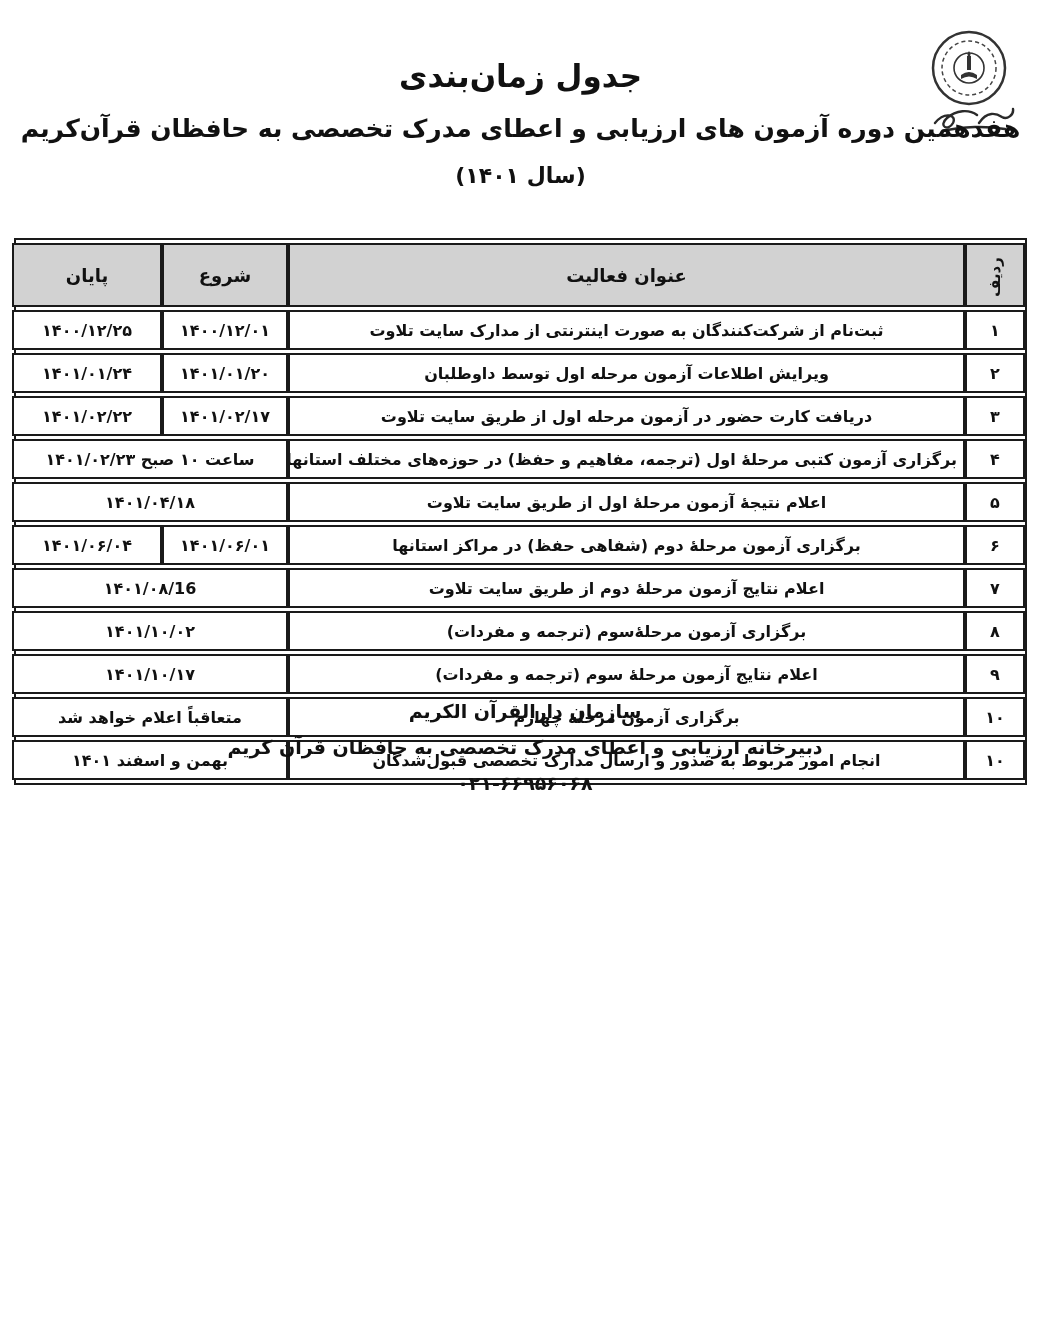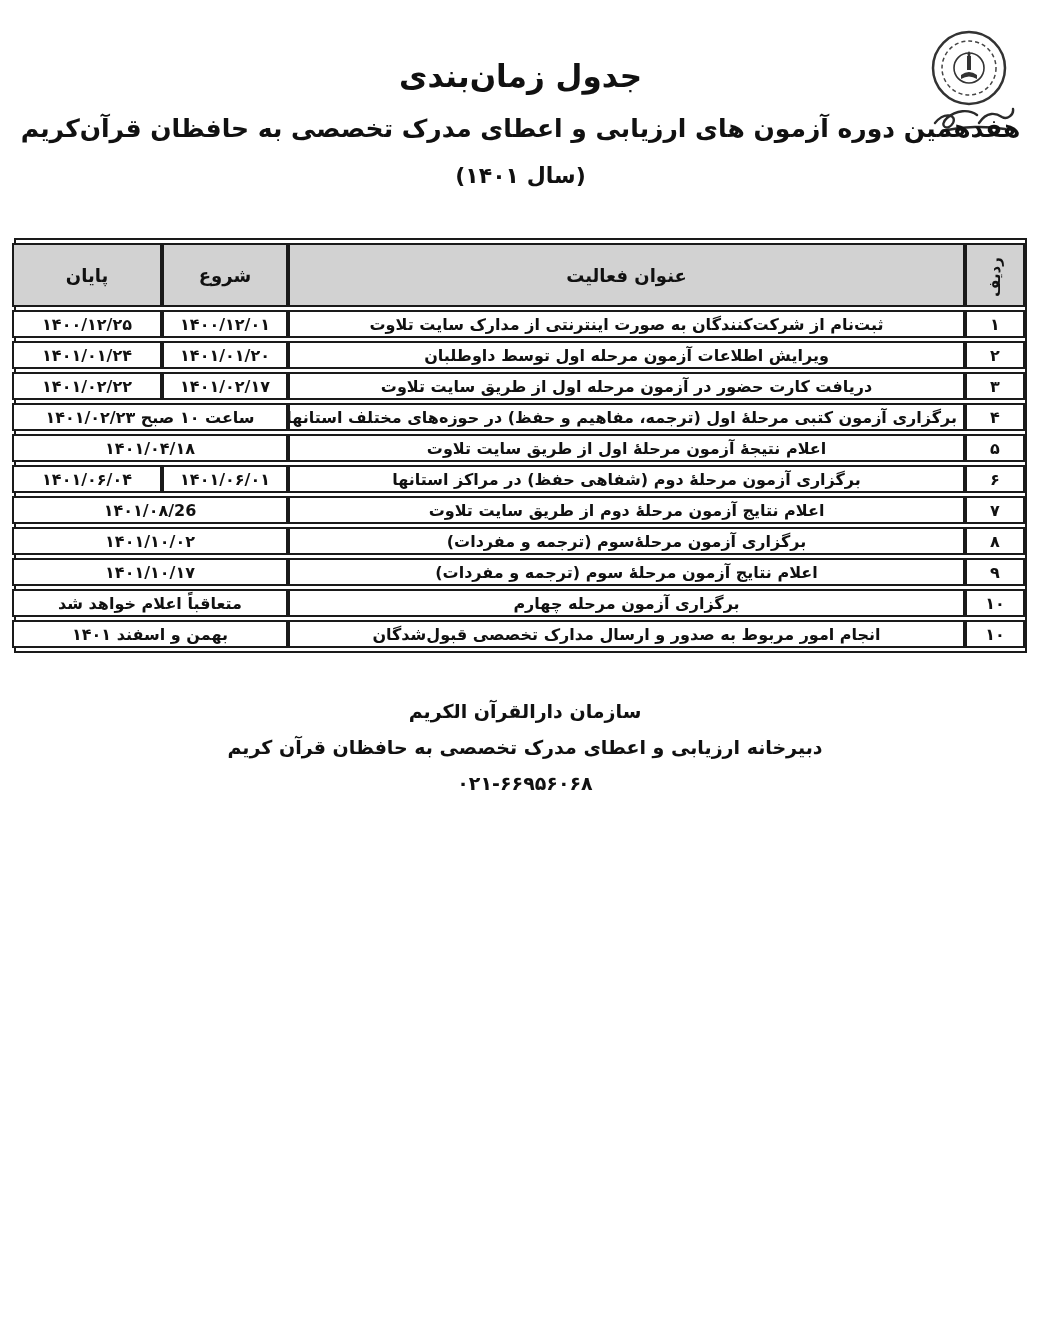--- a/index.html
+++ b/index.html
@@ -42,7 +42,7 @@
     background:var(--header-bg);
     height:64px;font-size:18px;
   }
-  table.schedule td{height:28px;font-size:16px;background:#ffffff;}
+  table.schedule td{height:40px;font-size:16px;background:#ffffff;}
   td.cell-activity{font-size:16px;}
   .rot{display:inline-block;transform:rotate(-90deg);font-size:15px;}
   td[dir="ltr"]{direction:ltr;}

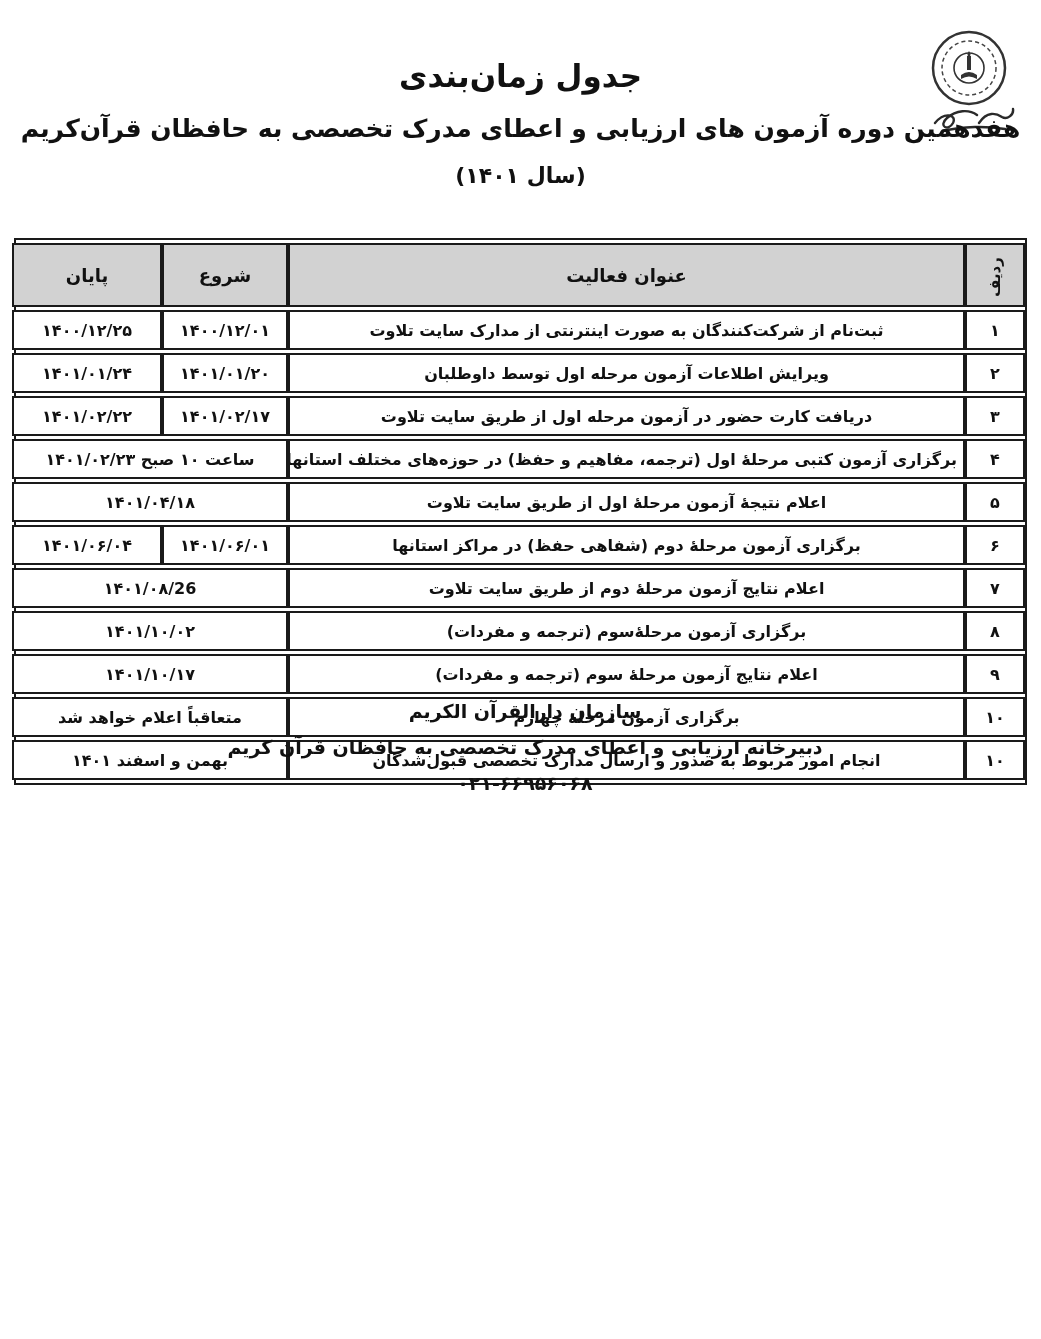--- a/index.html
+++ b/index.html
@@ -128,7 +128,7 @@
         <tr>
           <td>۷</td>
           <td class="cell-activity">اعلام نتایج آزمون مرحلۀ دوم  از طریق سایت تلاوت</td>
-          <td colspan="2">۱۴۰۱/۰۸/26</td>
+          <td colspan="2">۱۴۰۱/۰۸/16</td>
         </tr>
         <tr>
           <td>۸</td>

